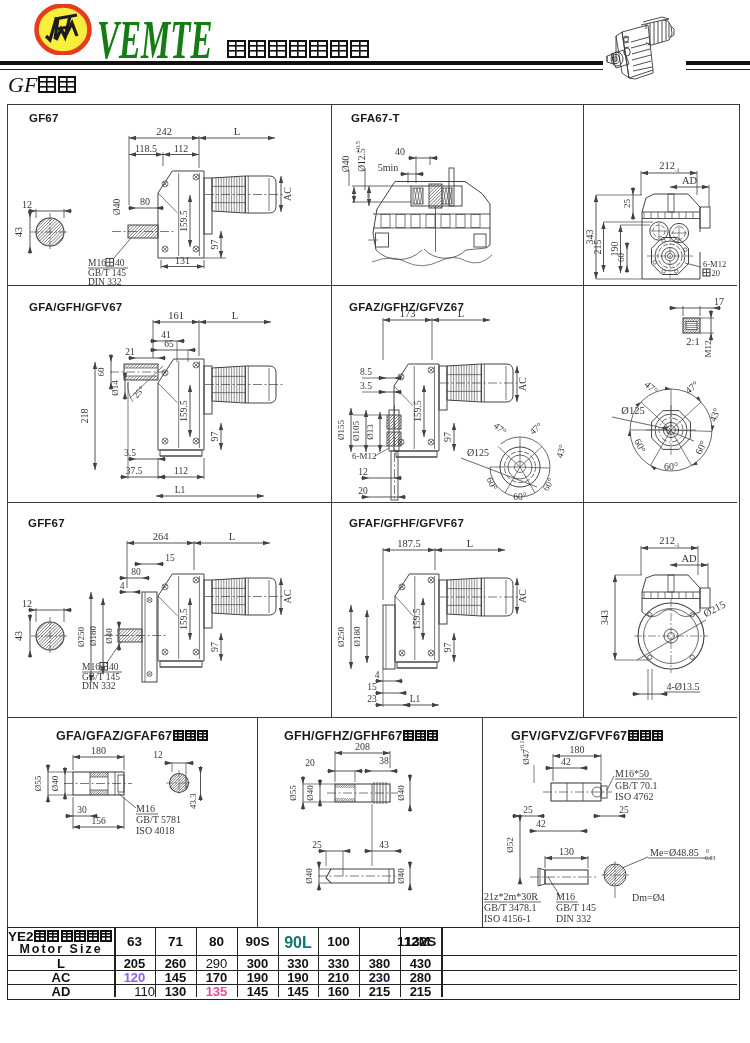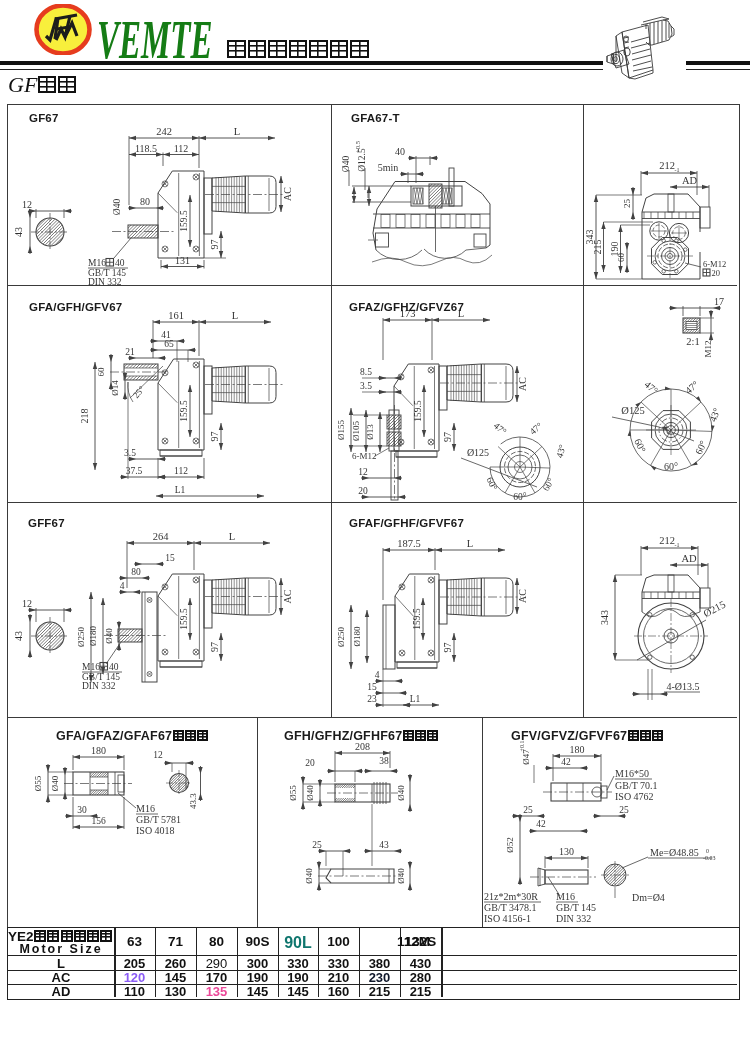--- a/index.html
+++ b/index.html
@@ -129,7 +129,7 @@
 <div class="abs" style="left:318px;top:970px;width:41px;text-align:center;font-weight:bold;font-size:13px;color:#111;">210</div>
 <div class="abs" style="left:359px;top:970px;width:41px;text-align:center;font-weight:bold;font-size:13px;color:#0f172a;">230</div>
 <div class="abs" style="left:400px;top:970px;width:41px;text-align:center;font-weight:bold;font-size:13px;color:#111;">280</div>
-<div class="abs" style="left:114px;top:984px;width:41px;text-align:center;font-weight:bold;font-size:13px;color:#111;">110</div>
+<div class="abs" style="left:114px;top:984px;width:41px;text-align:right;font-weight:normal;font-size:13px;color:#111;">110</div>
 <div class="abs" style="left:155px;top:984px;width:41px;text-align:center;font-weight:bold;font-size:13px;color:#111;">130</div>
 <div class="abs" style="left:196px;top:984px;width:41px;text-align:center;font-weight:bold;font-size:13px;color:#ec4899;">135</div>
 <div class="abs" style="left:237px;top:984px;width:41px;text-align:center;font-weight:bold;font-size:13px;color:#111;">145</div>

